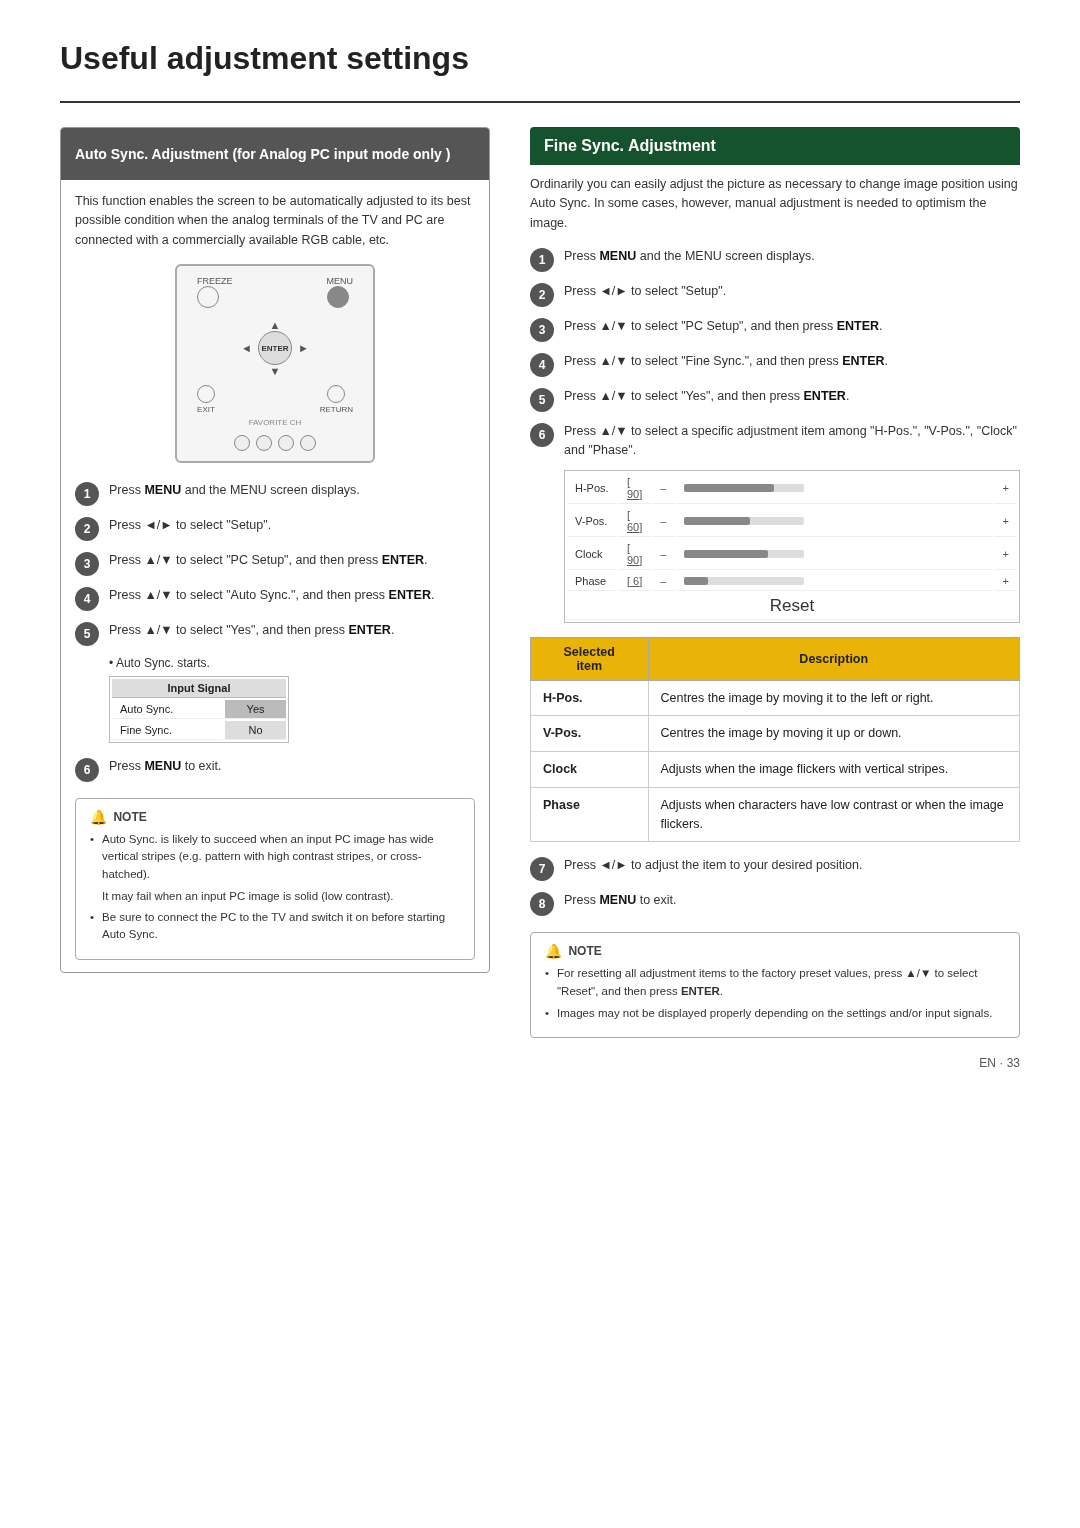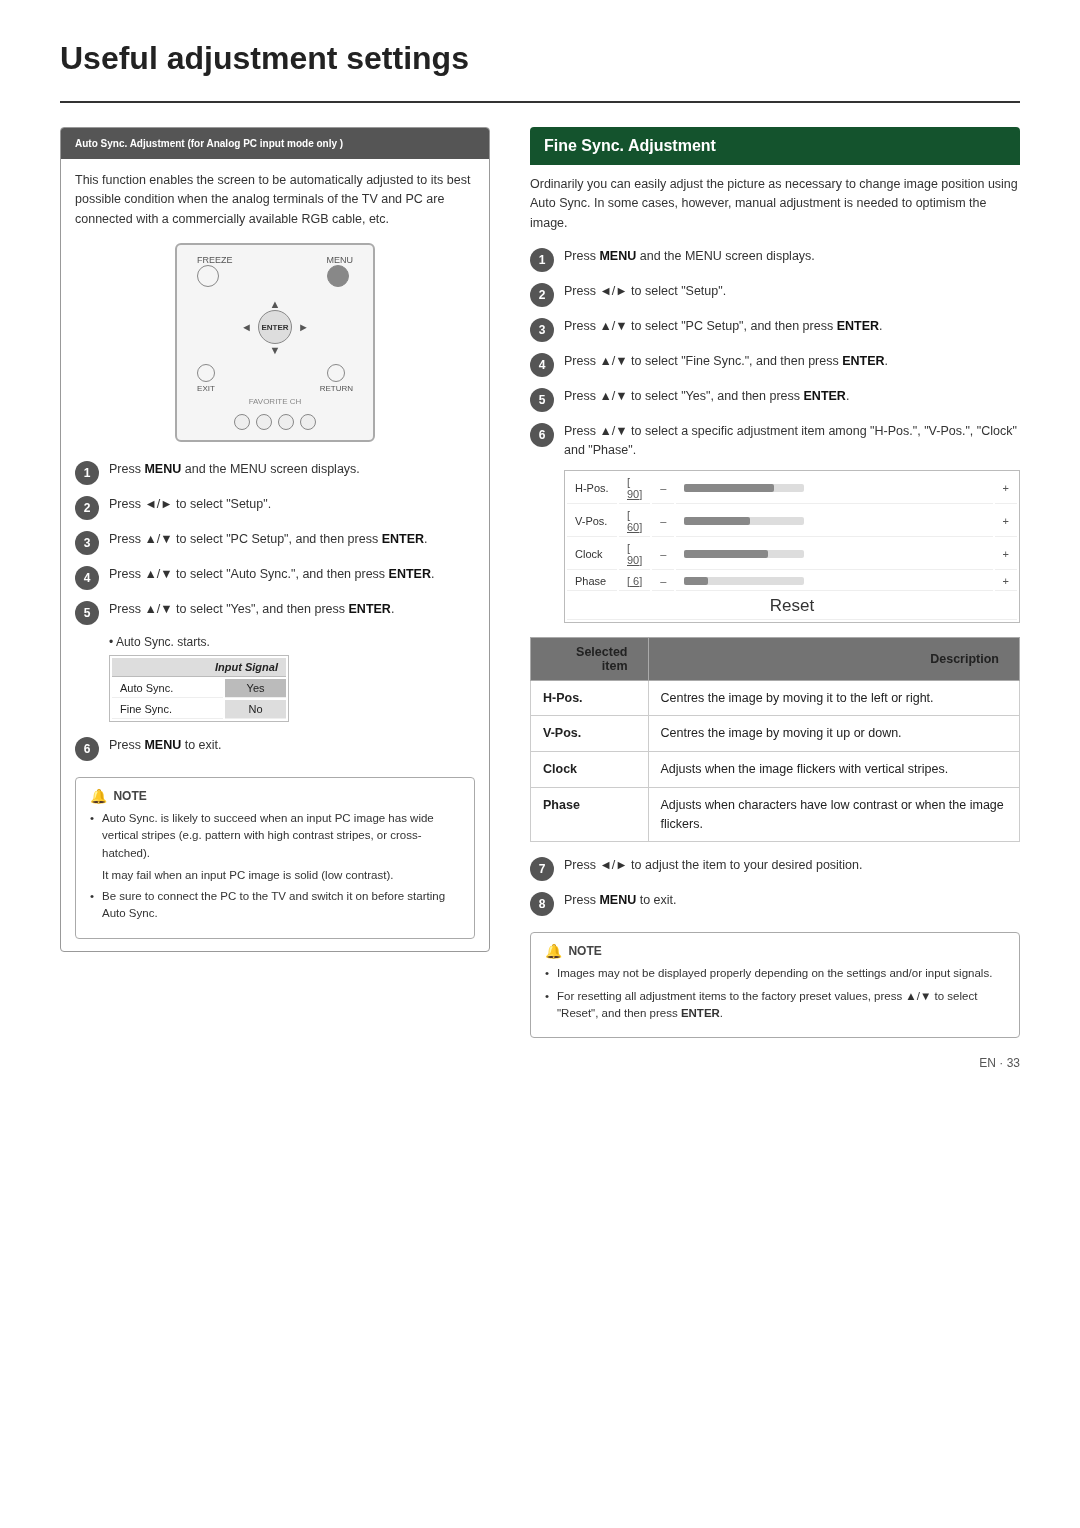--- a/index.html
+++ b/index.html
@@ -31,9 +31,9 @@
     .section-header {
       background: #555;
       color: #fff;
-      font-size: 10px;
-      font-weight: bold;
-      padding: 10px 14px;
+      font-size: 14px;
+      font-weight: bold;
+      padding: 18px 14px;
       border-radius: 4px 4px 0 0;
       margin-bottom: 0;
     }

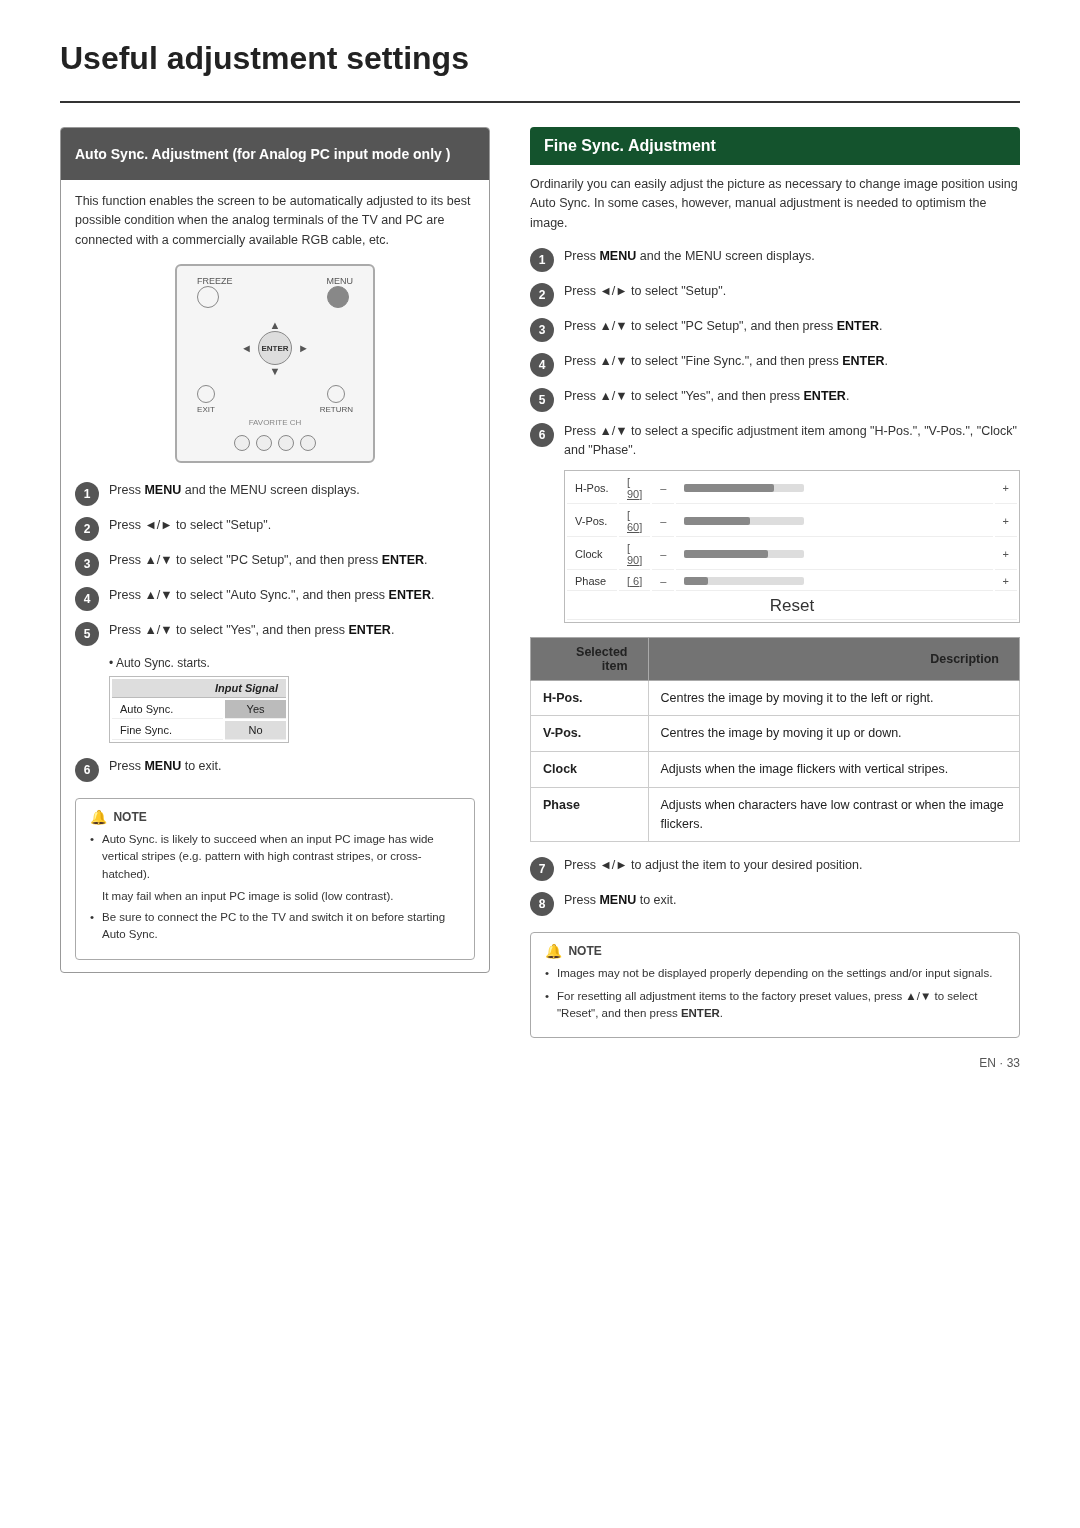--- a/index.html
+++ b/index.html
@@ -292,9 +292,9 @@
       font-size: 12.5px;
     }
     .desc-table th {
-      background: #737373;
+      background: #eab308;
       padding: 7px 20px;
-      text-align: right;
+      text-align: center;
       font-weight: bold;
       border: 1px solid #aaa;
     }

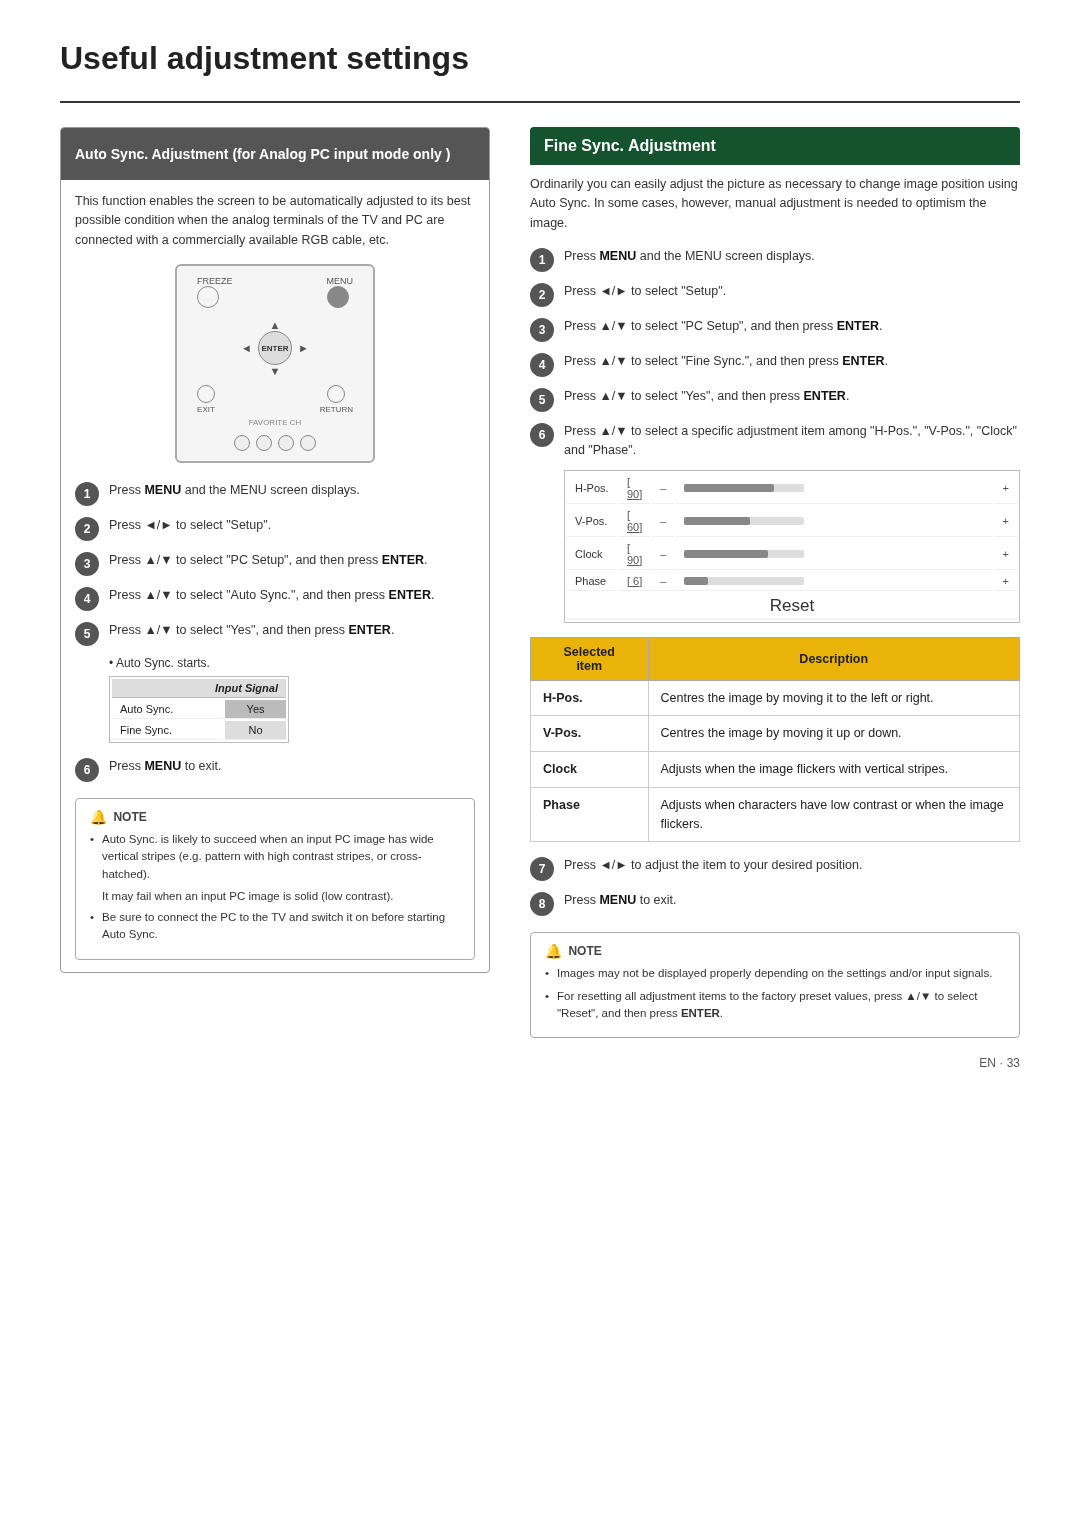--- a/index.html
+++ b/index.html
@@ -184,10 +184,9 @@
     .input-signal-table th {
       background: #ddd;
       padding: 3px 8px;
-      text-align: right;
+      text-align: center;
       font-weight: bold;
       border-bottom: 1px solid #bbb;
-      font-style: italic;
     }
     .input-signal-table td {
       padding: 3px 8px;

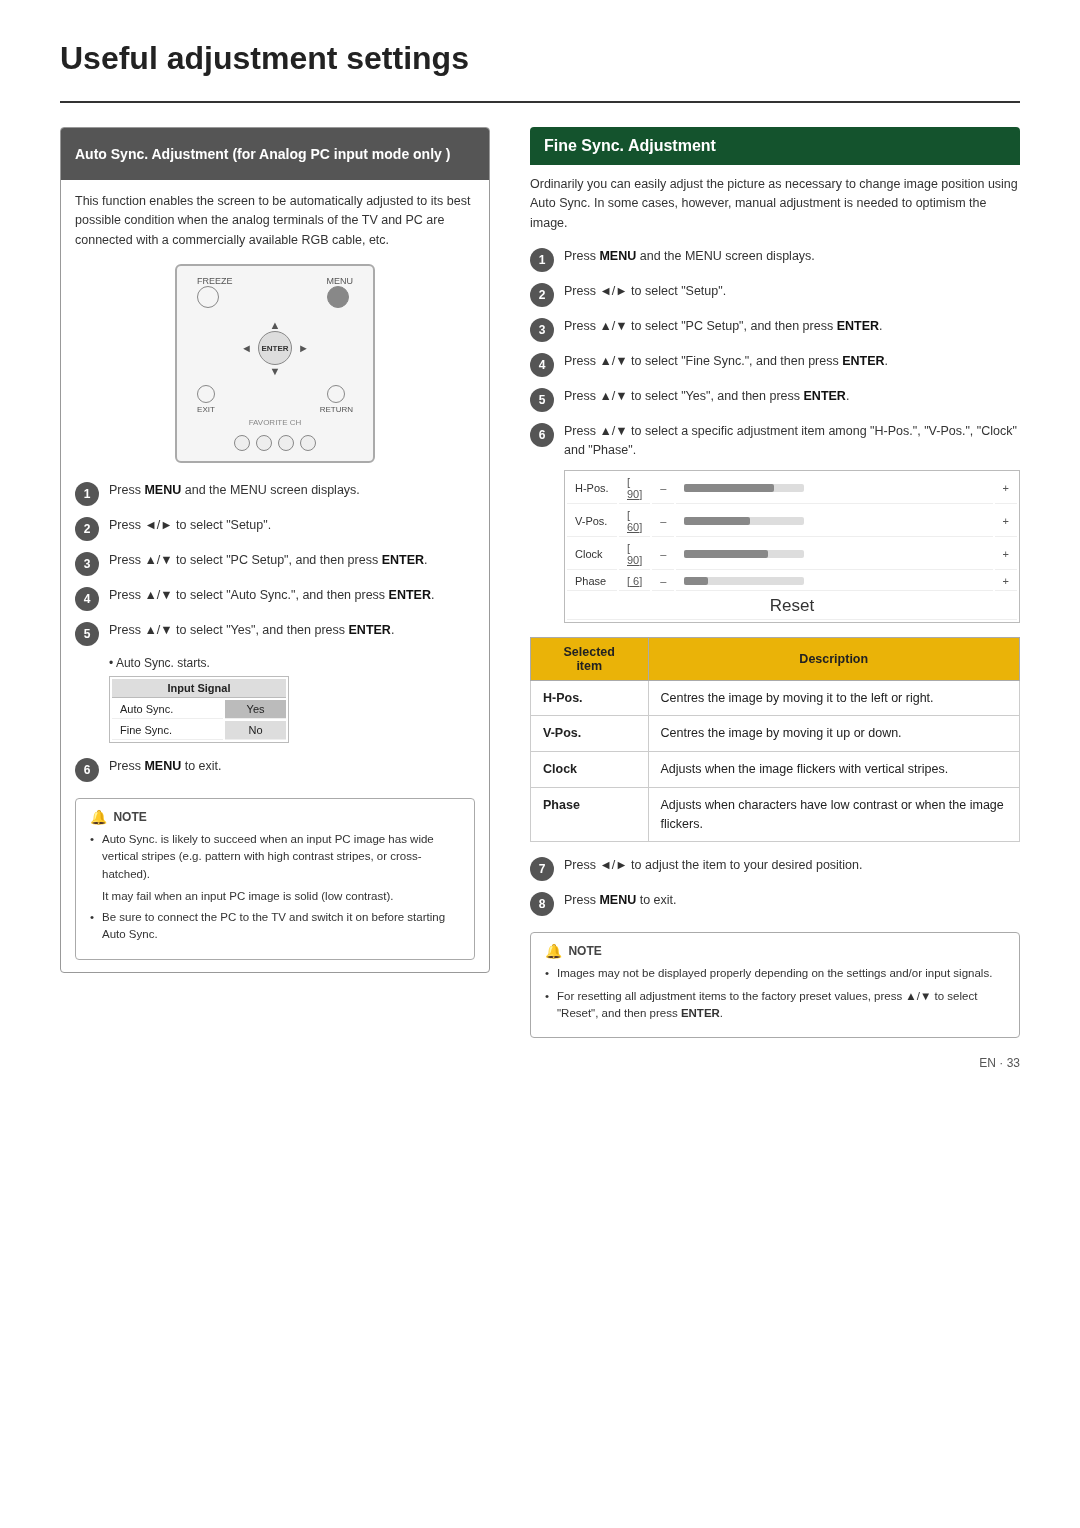--- a/index.html
+++ b/index.html
@@ -545,8 +545,8 @@
         <span class="note-icon">🔔</span>
         <span>NOTE</span>
       </div>
+      <div class="note-bullet">For resetting all adjustment items to the factory preset values, press ▲/▼ to select "Reset", and then press <b>ENTER</b>.</div>
       <div class="note-bullet">Images may not be displayed properly depending on the settings and/or input signals.</div>
-      <div class="note-bullet">For resetting all adjustment items to the factory preset values, press ▲/▼ to select "Reset", and then press <b>ENTER</b>.</div>
     </div>
   </div>
 </div>

